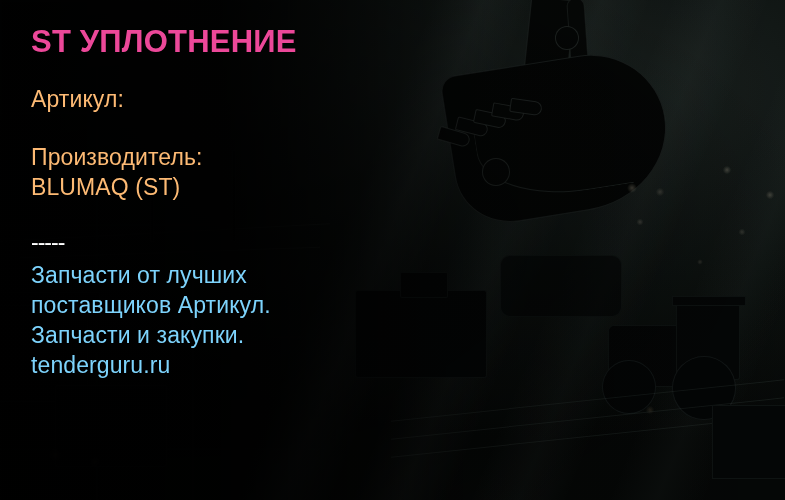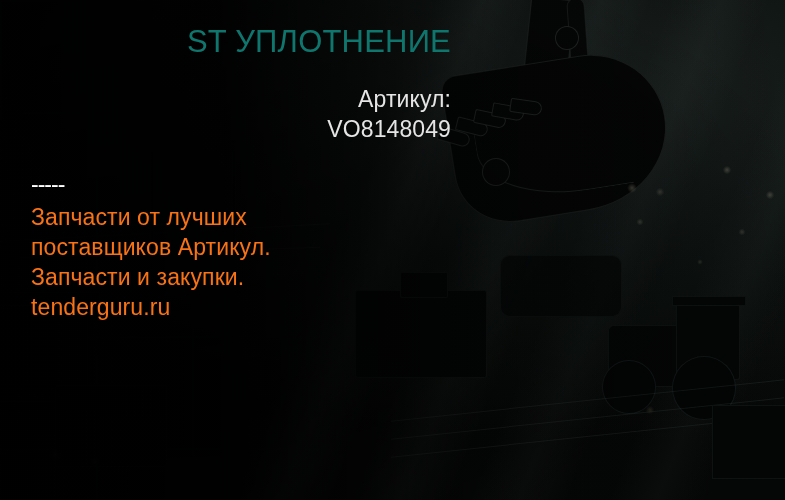--- a/index.html
+++ b/index.html
@@ -150,14 +150,13 @@
     z-index: 5;
   }
   .title {
-    color: #0f766e;
+    color: #ec4899;
     font-size: 31px;
     line-height: 36px;
-    font-weight: 400;
+    font-weight: 700;
     letter-spacing: .2px;
     margin: 0 0 24px 0;
     white-space: nowrap;
-    text-align: right;
   }
   .field { margin-bottom: 28px; }
   .field-label,

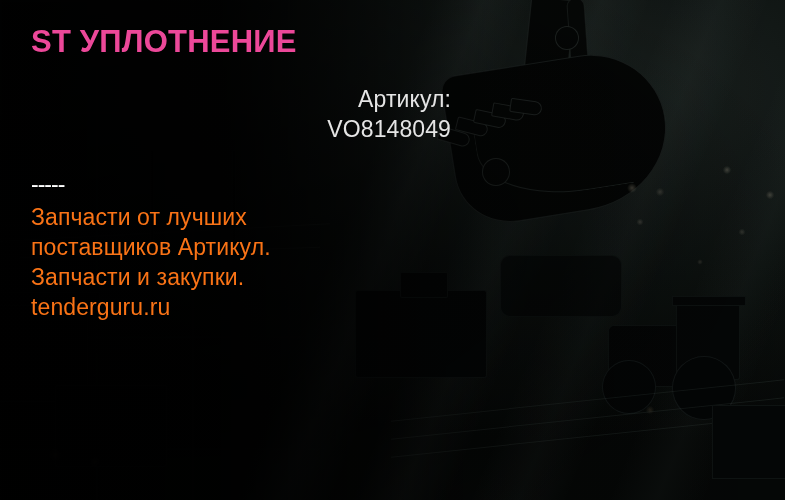--- a/index.html
+++ b/index.html
@@ -161,12 +161,11 @@
   .field { margin-bottom: 28px; }
   .field-label,
   .field-value {
-    color: #e5e5e5;
+    color: #fdba74;
     font-size: 23px;
     line-height: 30px;
     font-weight: 400;
     letter-spacing: .1px;
-    text-align: right;
   }
   .divider {
     color: #ffffff;

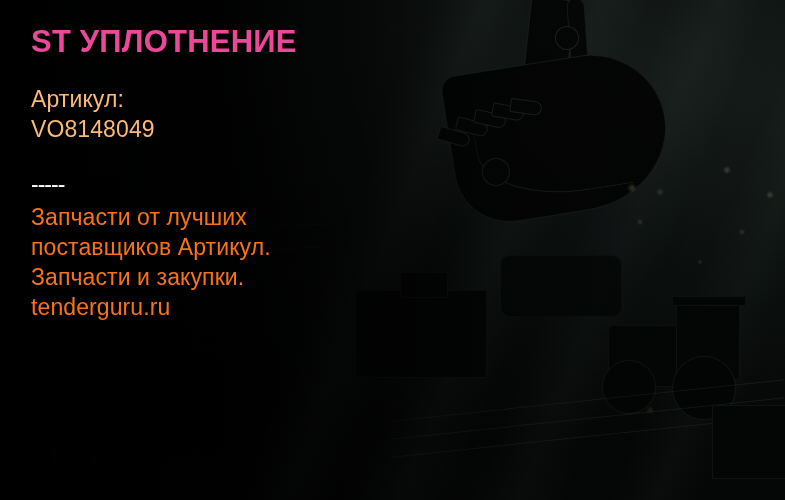--- a/index.html
+++ b/index.html
@@ -245,7 +245,6 @@
 
     <div class="field">
       <div class="field-label">Артикул:</div>
-      <div class="field-value">VO8148049</div>
     </div>
 
 

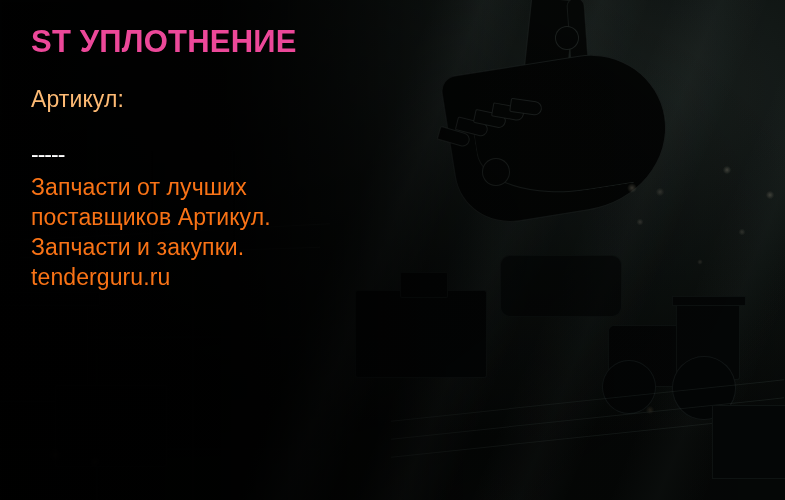--- a/index.html
+++ b/index.html
@@ -247,6 +247,10 @@
       <div class="field-label">Артикул:</div>
     </div>
 
+    <div class="field">
+      <div class="field-label">Производитель:</div>
+      <div class="field-value">BLUMAQ (ST)</div>
+    </div>
 
     <div class="divider">-----</div>
 

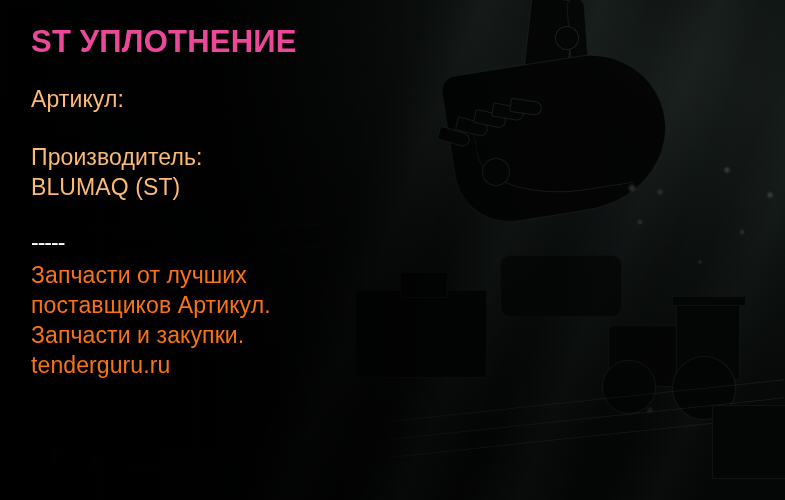--- a/index.html
+++ b/index.html
@@ -175,7 +175,7 @@
     margin: 6px 0 6px 0;
   }
   .tagline-line {
-    color: #f97316;
+    color: #7dd3fc;
     font-size: 23px;
     line-height: 30px;
     font-weight: 400;

